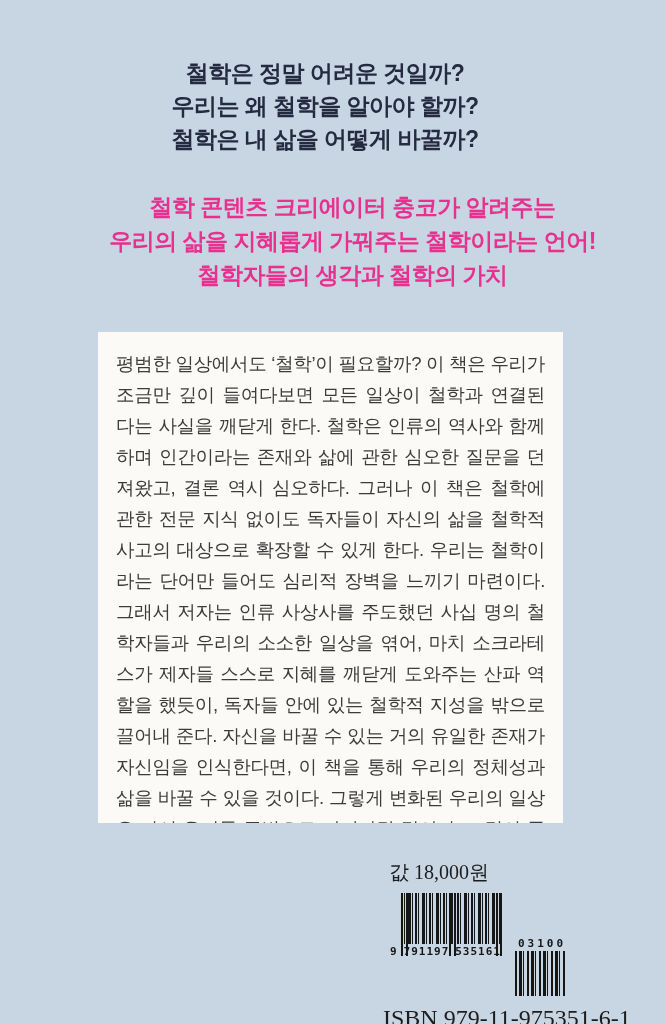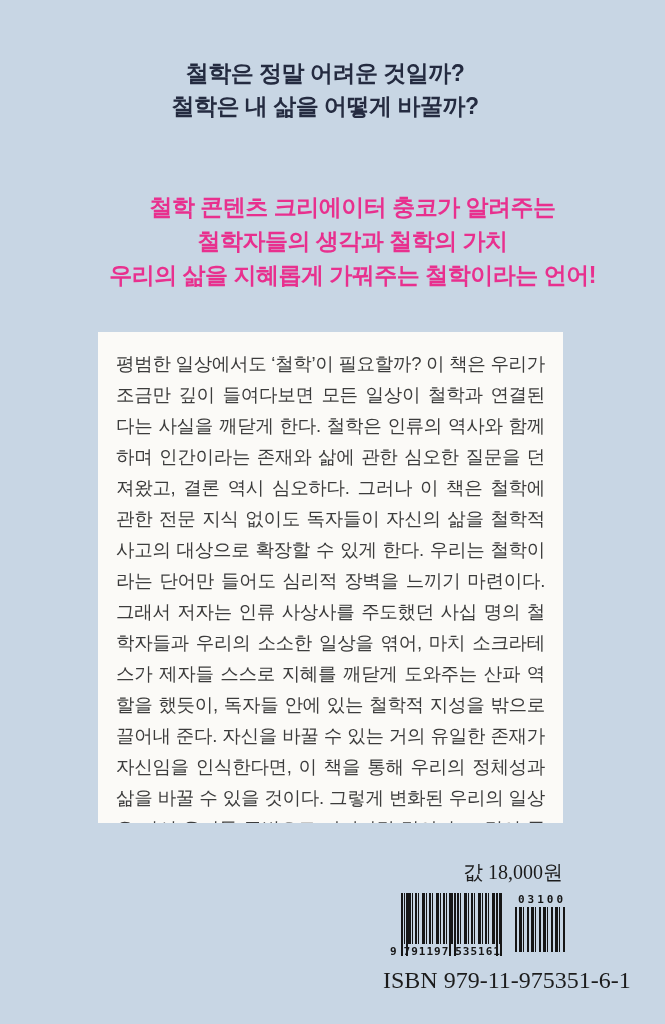--- a/index.html
+++ b/index.html
@@ -162,6 +162,7 @@
 
   <div class="questions">
     <div>철학은 정말 어려운 것일까?</div>
+    <div>우리는 왜 철학을 알아야 할까?</div>
     <div>철학은 내 삶을 어떻게 바꿀까?</div>
   </div>
 

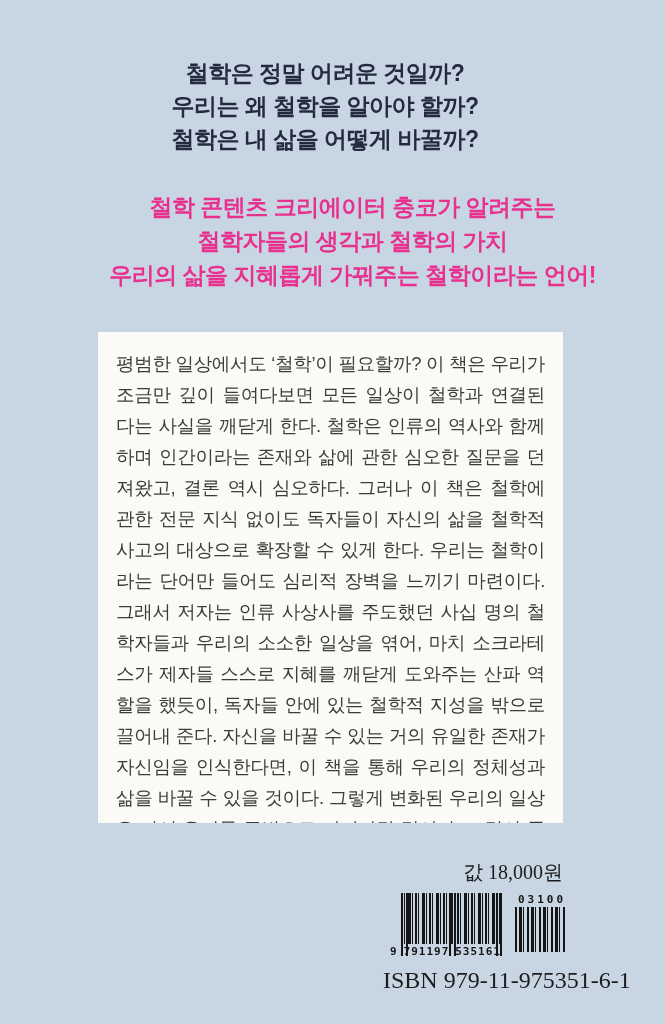--- a/index.html
+++ b/index.html
@@ -168,8 +168,8 @@
 
   <div class="tagline">
     <div>철학 콘텐츠 크리에이터 충코가 알려주는</div>
+    <div>우리의 삶을 지혜롭게 가꿔주는 철학이라는 언어!</div>
     <div>철학자들의 생각과 철학의 가치</div>
-    <div>우리의 삶을 지혜롭게 가꿔주는 철학이라는 언어!</div>
   </div>
 
   <div class="review-box">

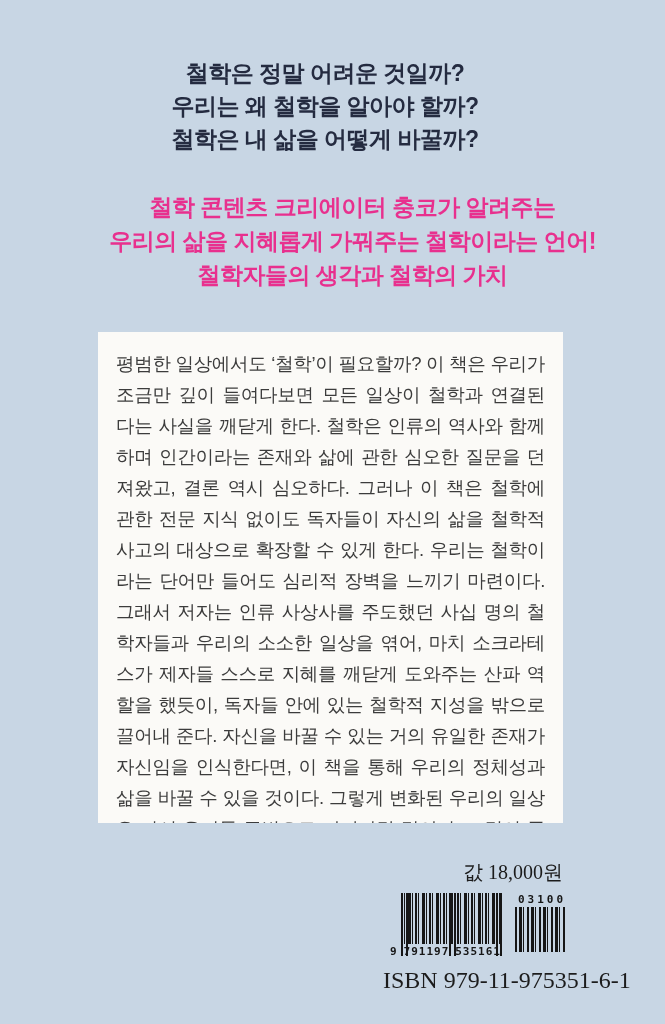--- a/index.html
+++ b/index.html
@@ -67,7 +67,6 @@
     width: 176px;
   }
   .price {
-    text-align: right;
     font-family: "Liberation Serif", "DejaVu Serif", serif;
     font-size: 20px;
     color: #1c1c1c;

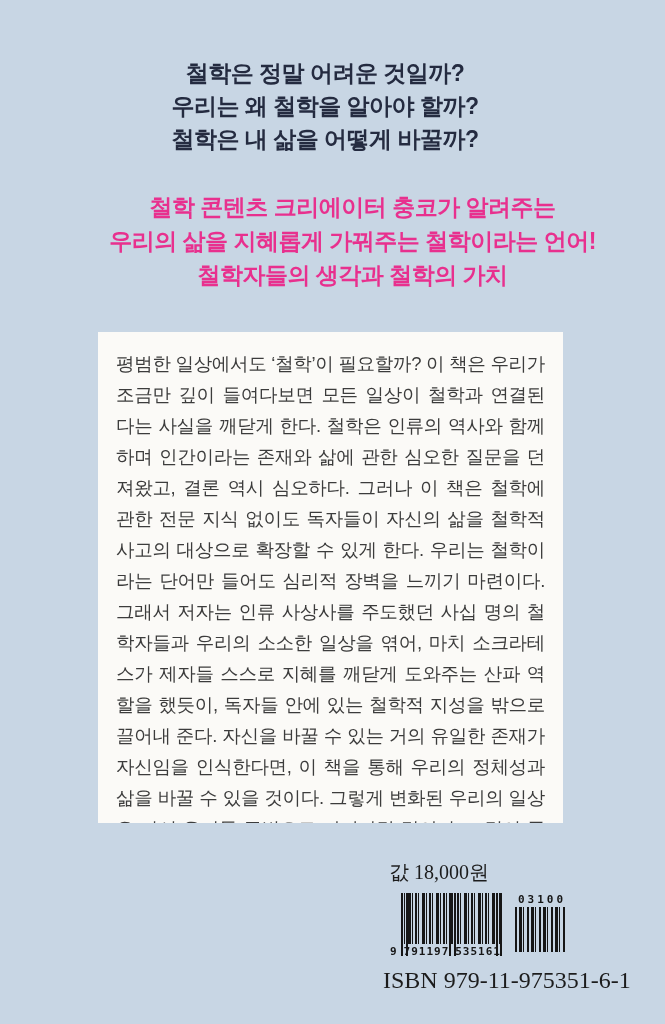--- a/index.html
+++ b/index.html
@@ -131,6 +131,7 @@
     color: #161616;
     letter-spacing: 3px;
     padding-left: 3px;
+    margin-top: 44px;
   }
   .bars-addon {
     margin-top: 1px;

